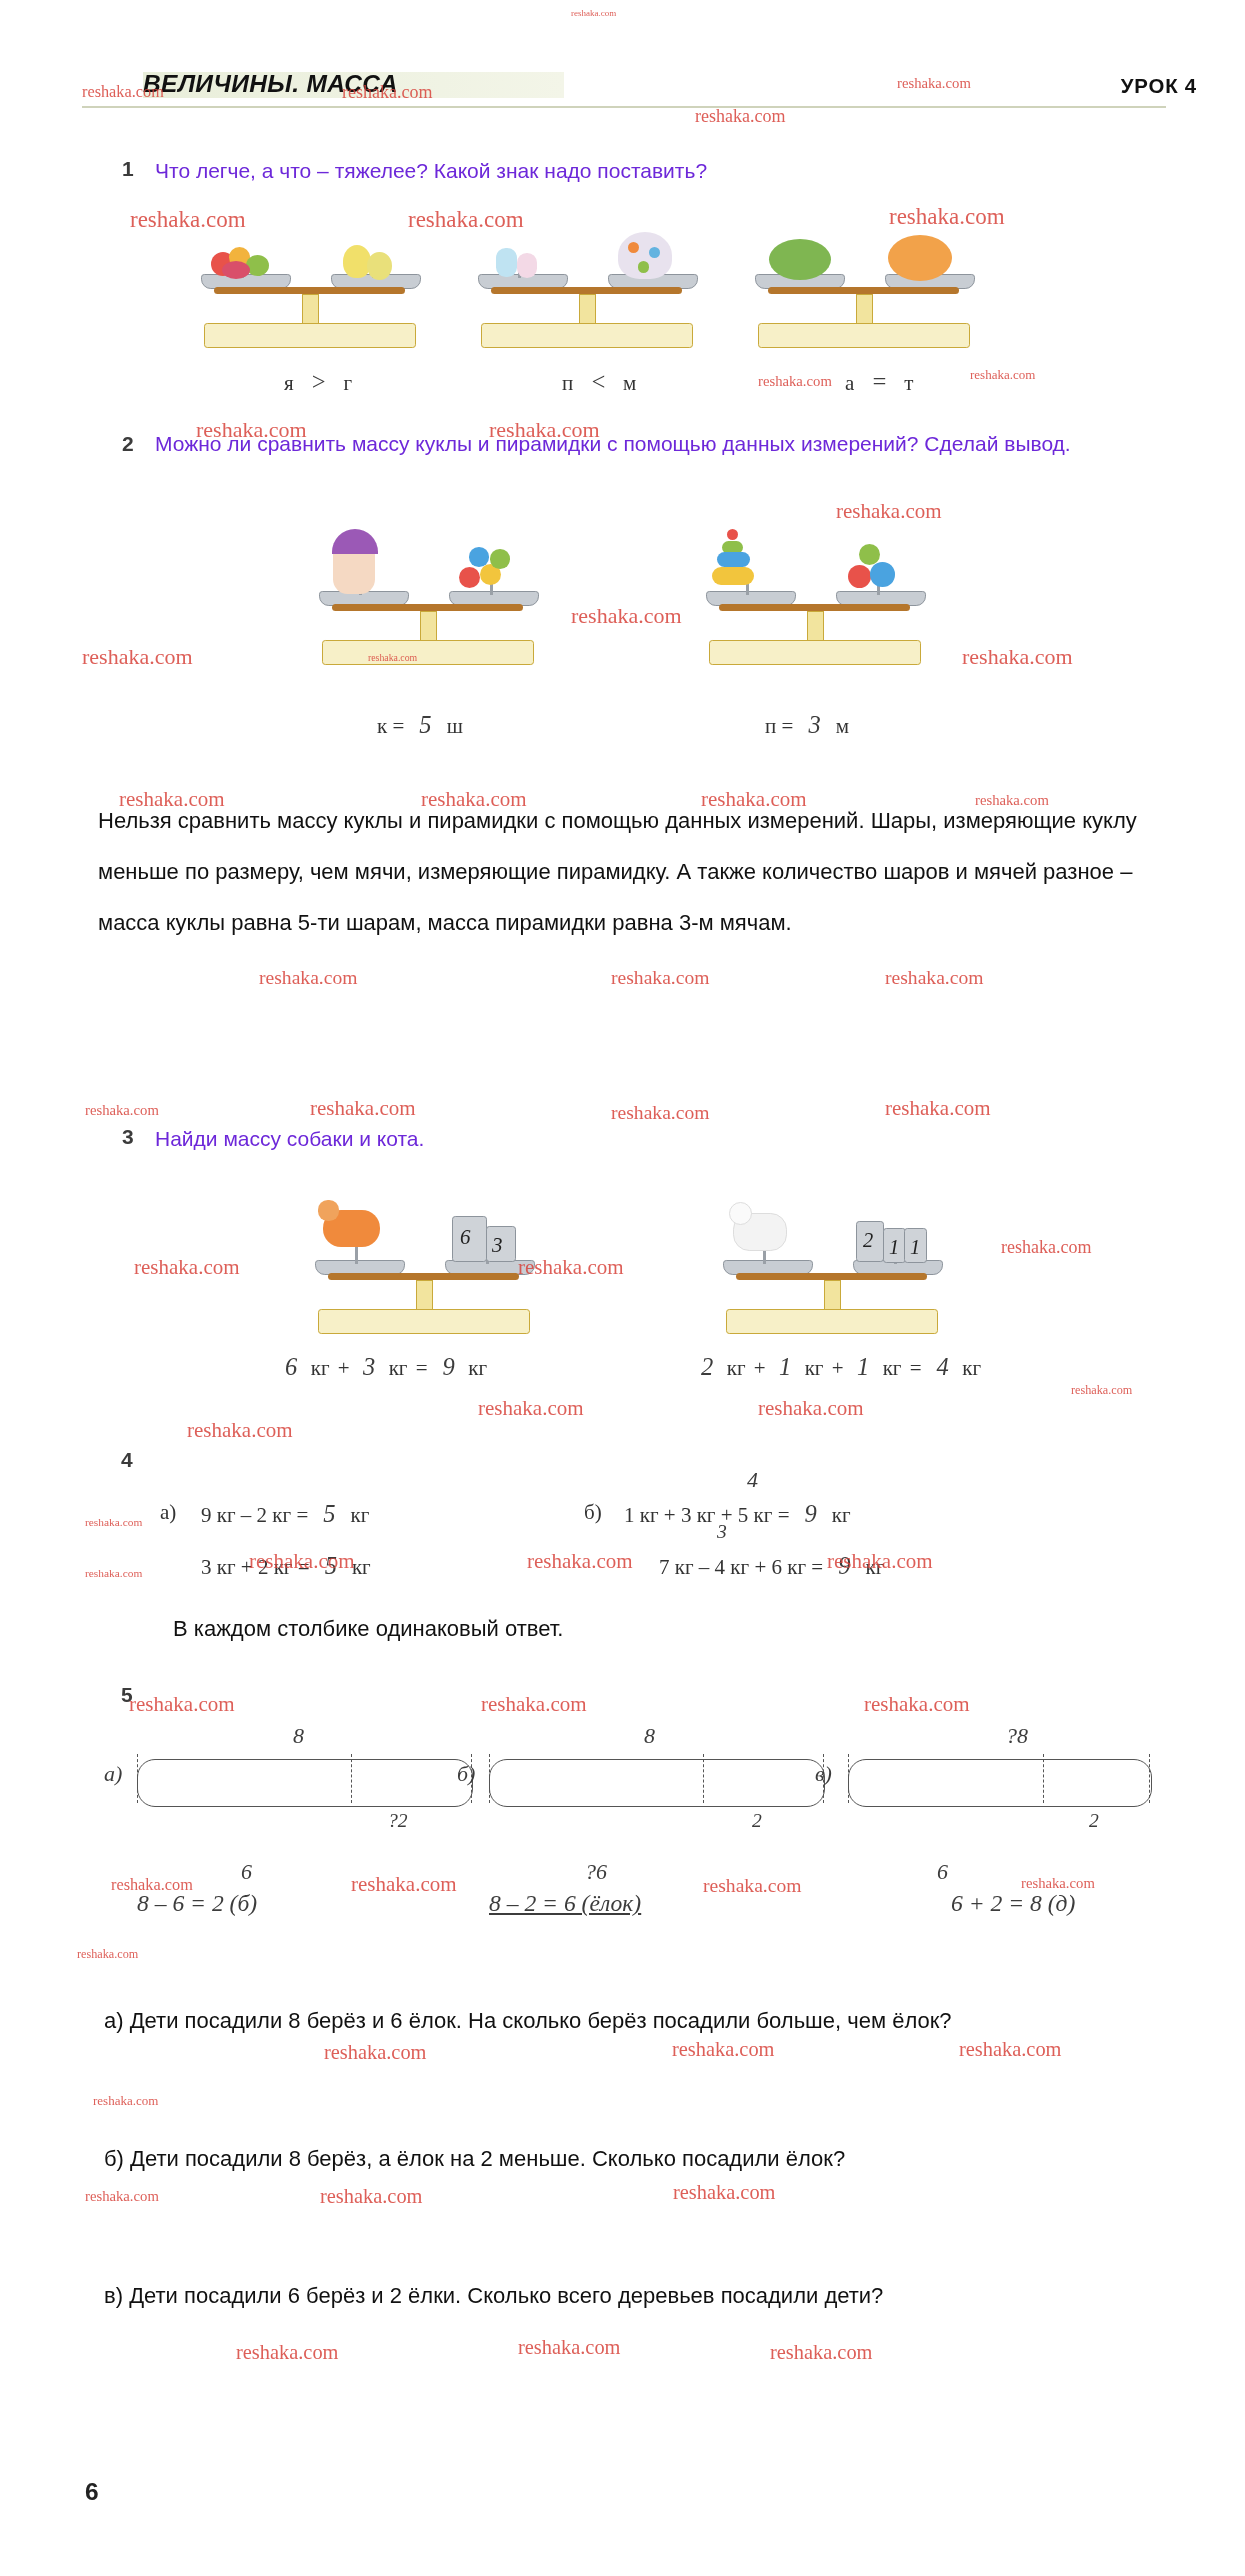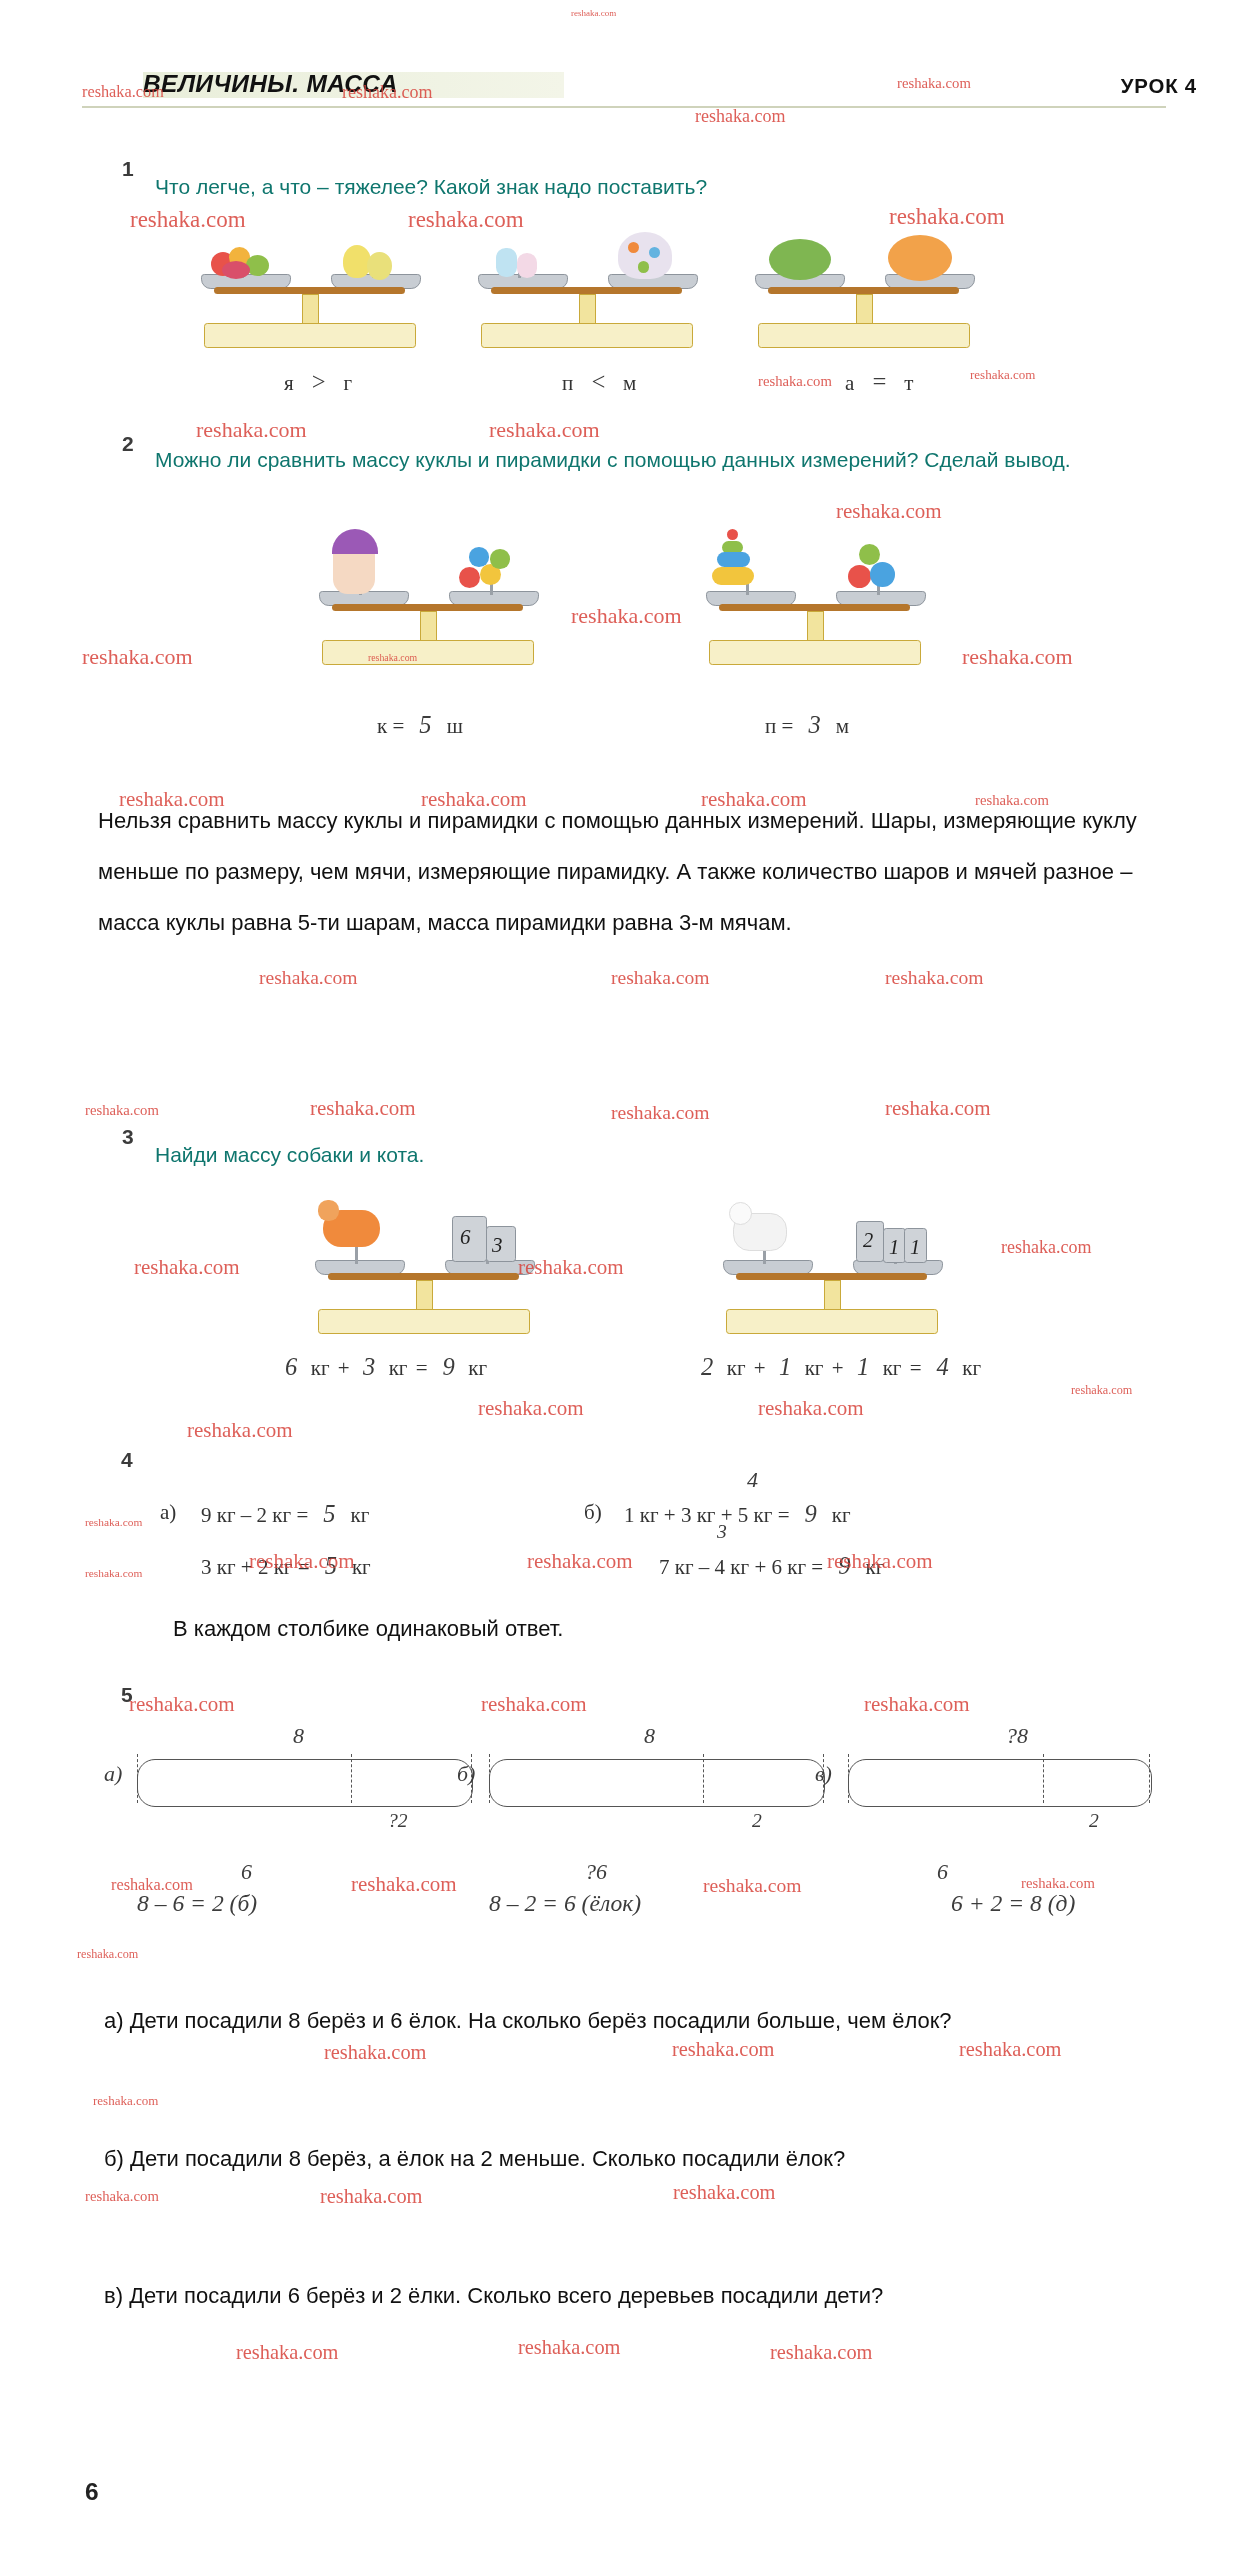--- a/index.html
+++ b/index.html
@@ -17,7 +17,7 @@
 
   
   .tnum{position:absolute;font-weight:bold;font-size:21px;color:#3b3b3b;}
-  .ttext{position:absolute;font-size:21px;color:#0f766e;line-height:28px;margin-top:16px;}
+  .ttext{position:absolute;font-size:21px;color:#6d28d9;line-height:28px;}
   .ans{position:absolute;font-size:22px;color:#111;line-height:36px;}
 
   

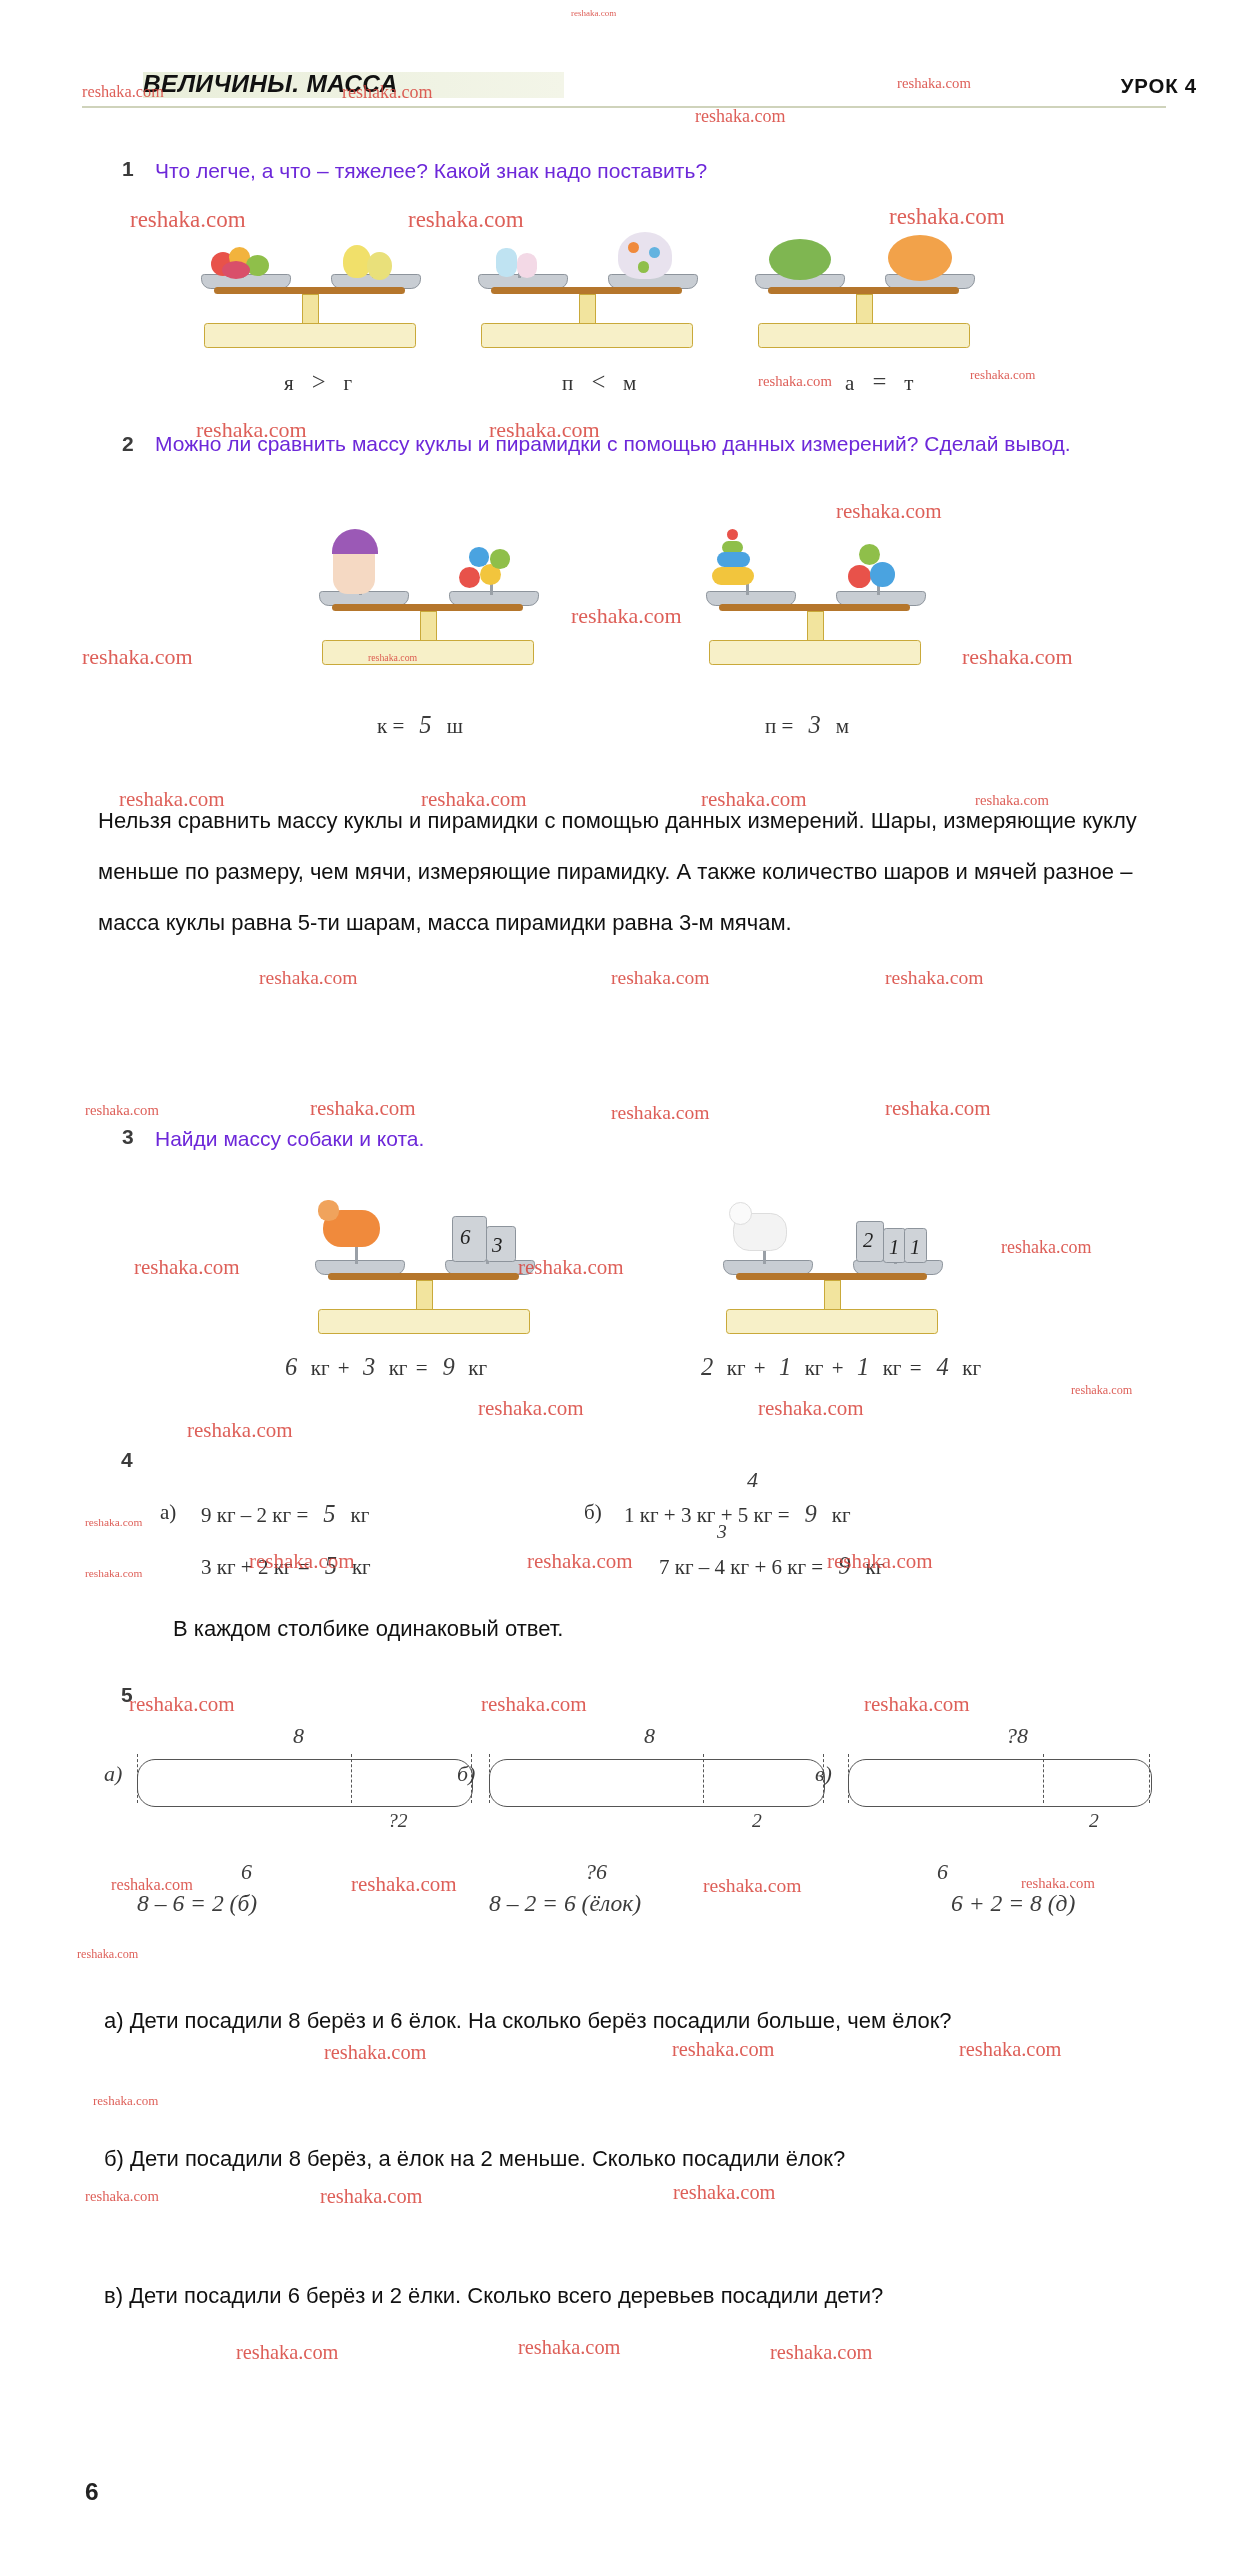--- a/index.html
+++ b/index.html
@@ -276,7 +276,7 @@
     <div class="tick" style="left:823px;top:1754px;"></div>
     <div class="hw" style="left:752px;top:1810px;font-size:19.6px;">2</div>
     <div class="hw" style="left:585px;top:1859px;">?6</div>
-    <div class="hw" style="left:489px;top:1890px;font-size:23.6px;">8 – 2 = 6 (ёлок)</div>
+    <div class="hw" style="left:489px;top:1890px;font-size:23.6px;text-decoration:underline;">8 – 2 = 6 (ёлок)</div>
   </div>
 
   <div>

